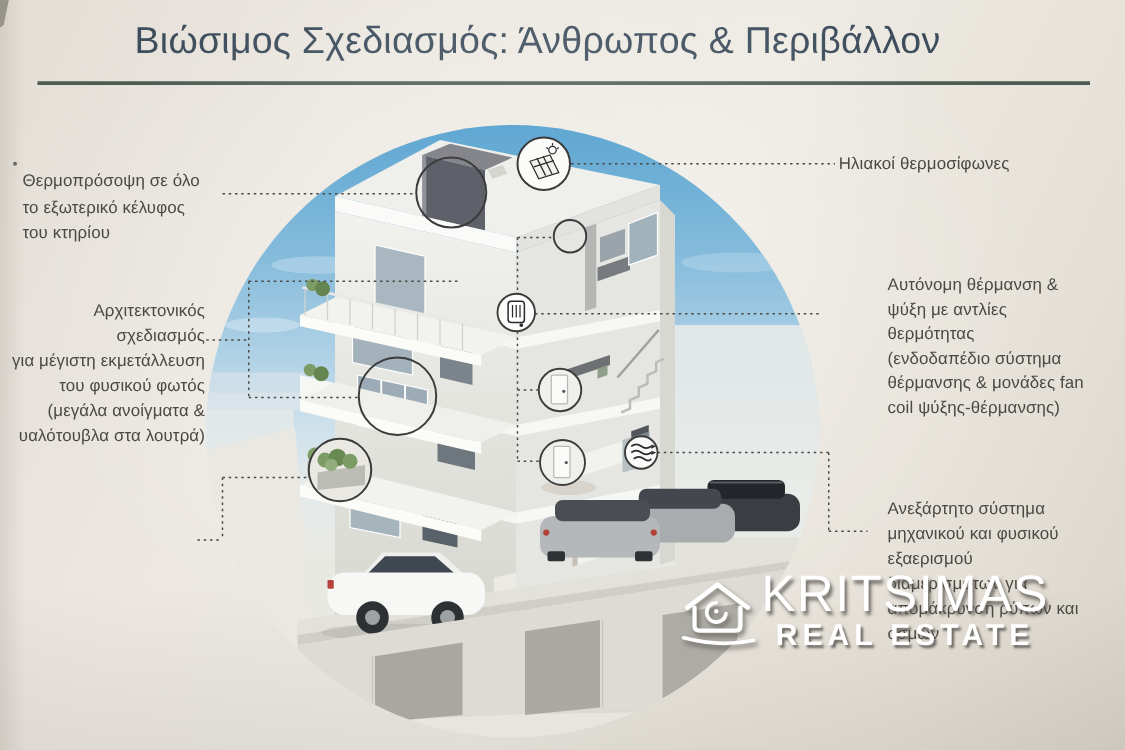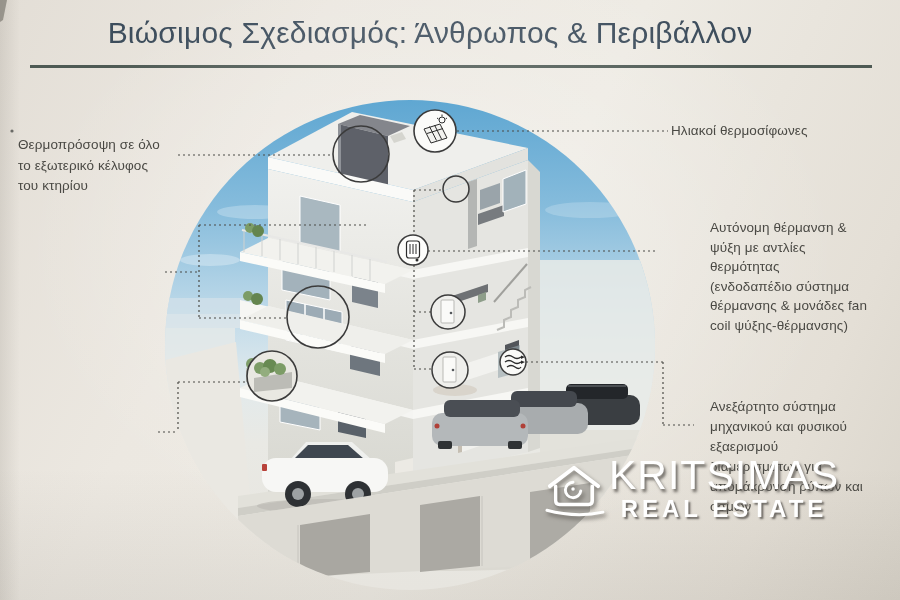--- a/index.html
+++ b/index.html
@@ -299,6 +299,11 @@
   <div class="annot" id="annot-thermal">Θερμοπρόσοψη σε όλο
 το εξωτερικό κέλυφος
 του κτηρίου</div>
+  <div class="annot" id="annot-arch">Αρχιτεκτονικός σχεδιασμός
+για μέγιστη εκμετάλλευση
+του φυσικού φωτός
+(μεγάλα ανοίγματα &amp;
+υαλότουβλα στα λουτρά)</div>
   <div class="annot" id="annot-hvac">Αυτόνομη θέρμανση &amp;
 ψύξη με αντλίες
 θερμότητας

